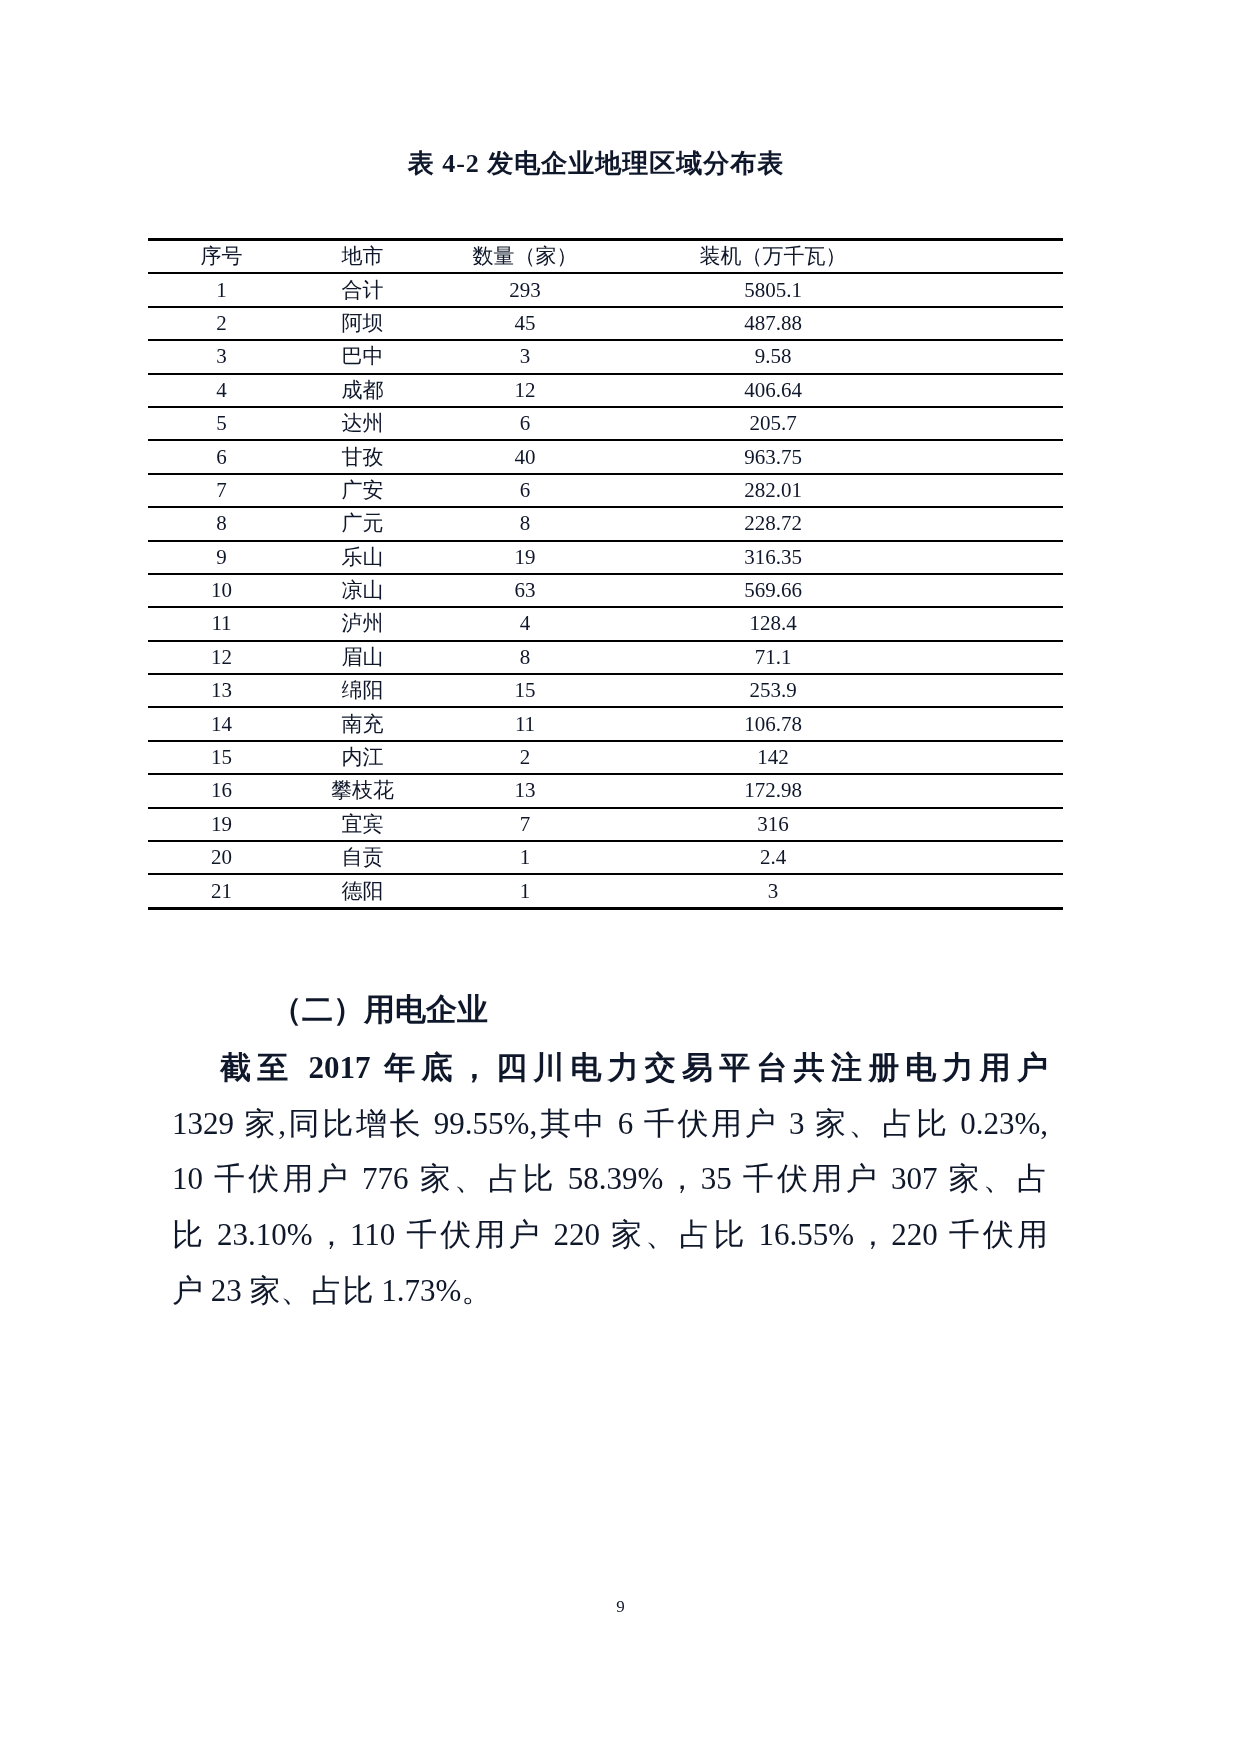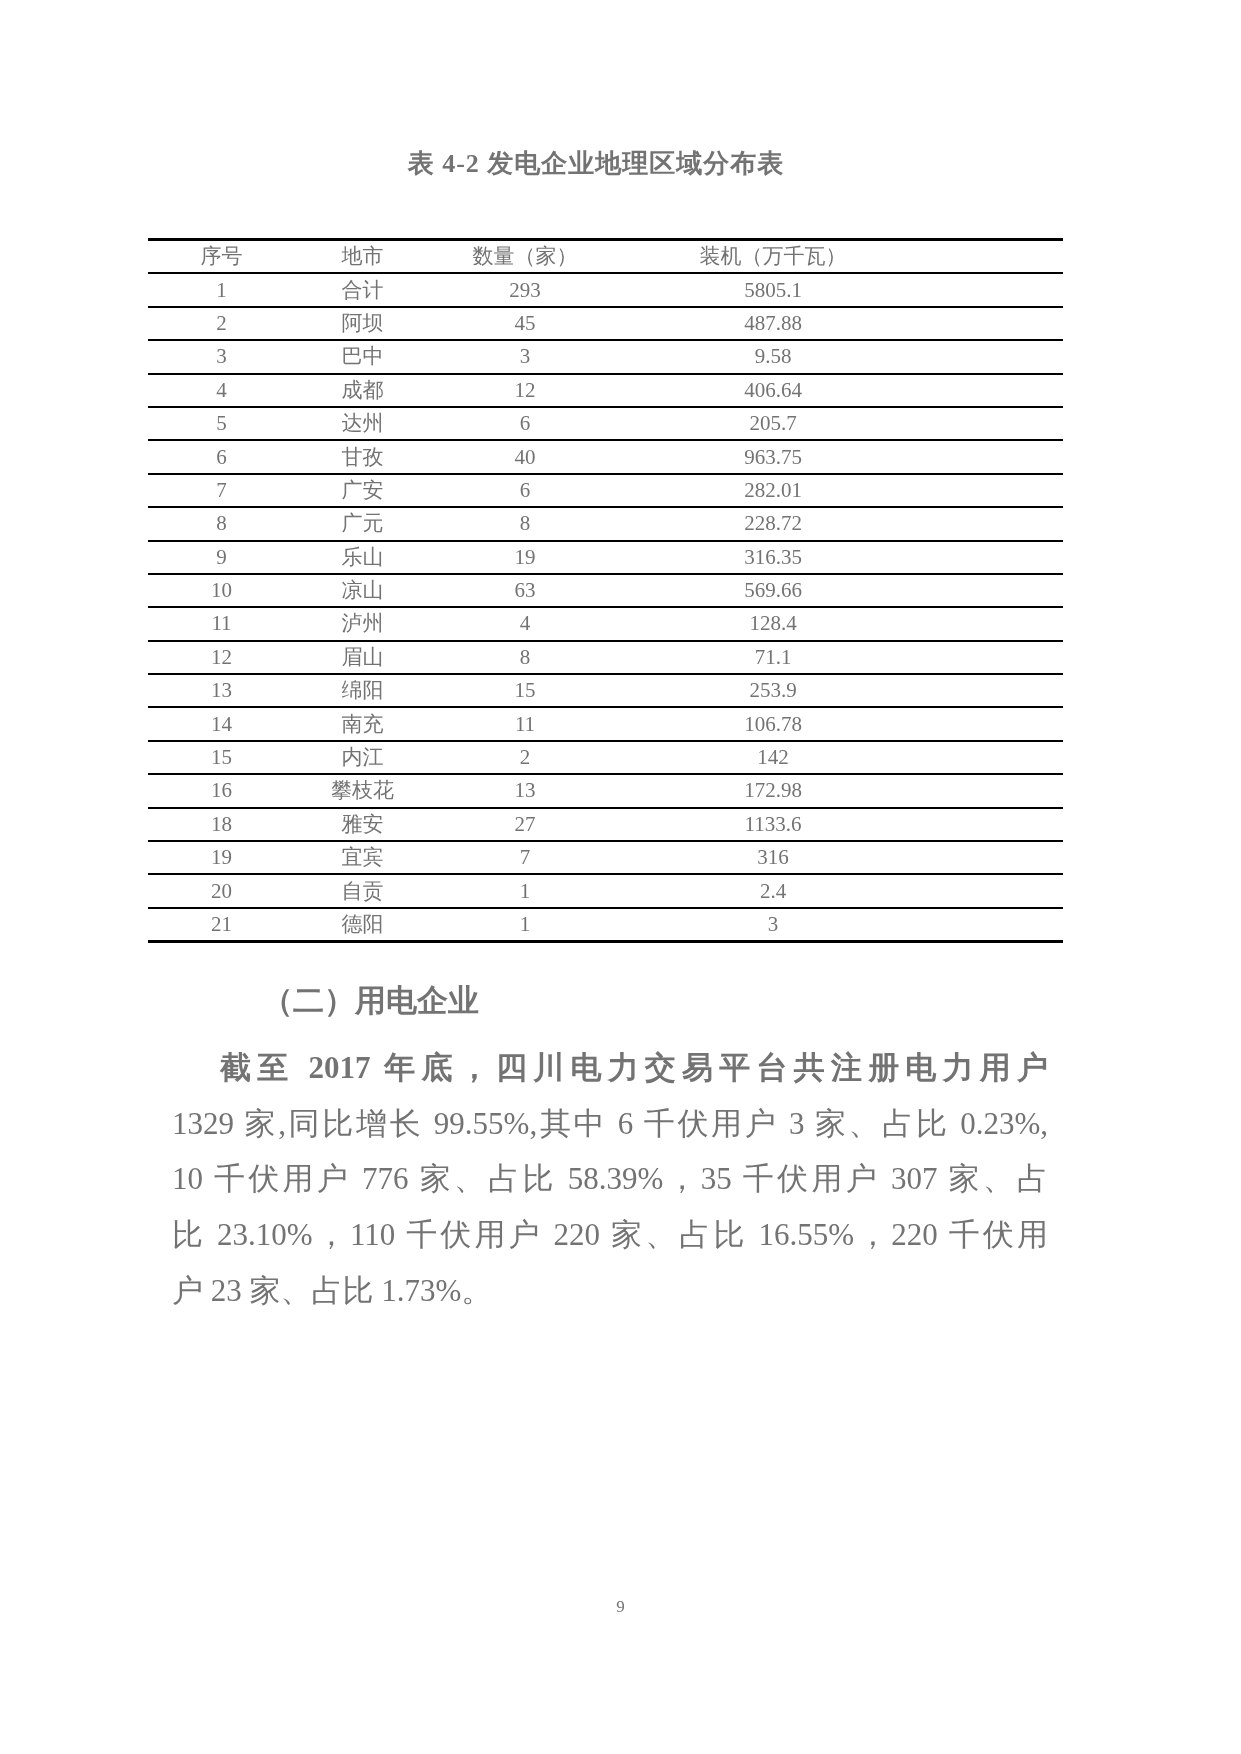--- a/index.html
+++ b/index.html
@@ -8,7 +8,7 @@
     width: 1241px;
     height: 1754px;
     background: #ffffff;
-    color: #737373;
+    color: #0f172a;
     font-family: "Liberation Serif", serif;
     overflow: hidden;
   }

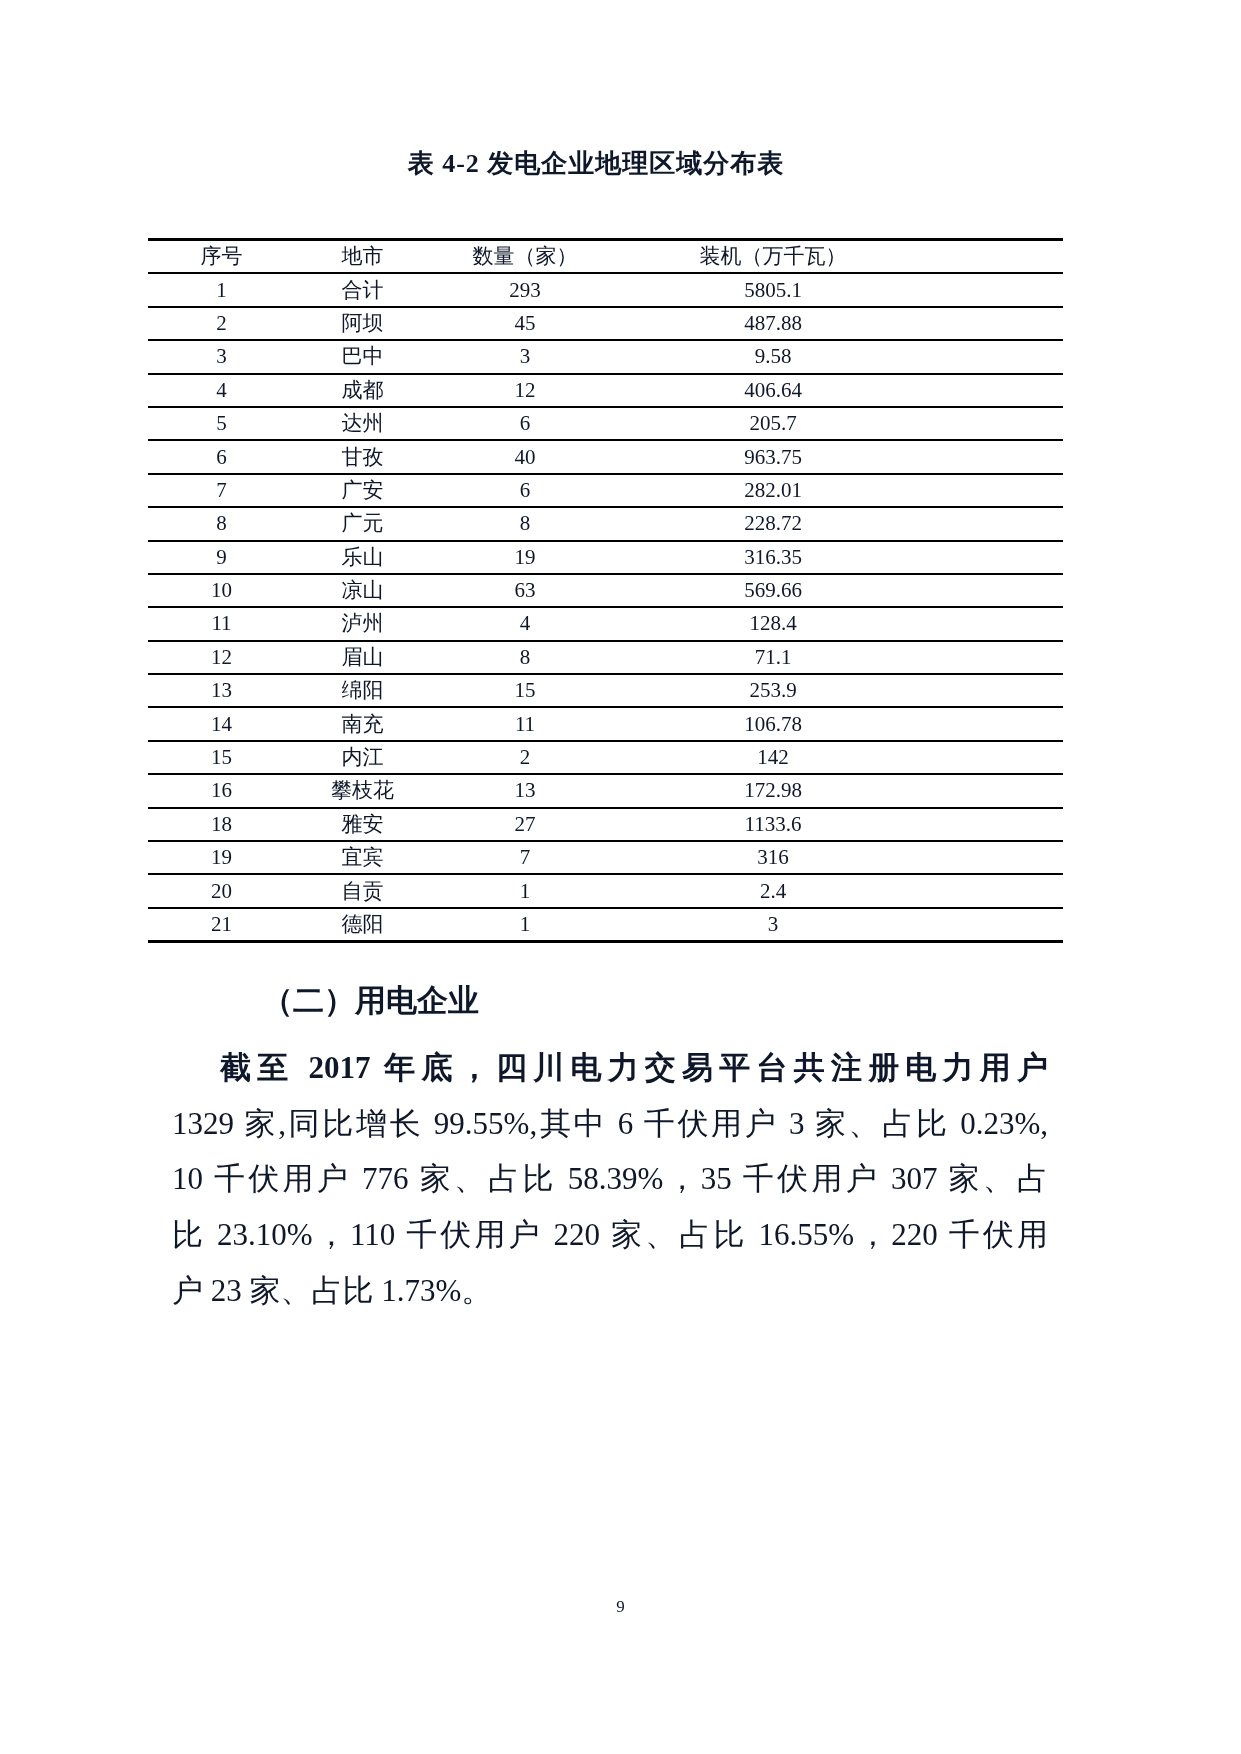--- a/index.html
+++ b/index.html
@@ -199,12 +199,6 @@
           <td>172.98</td>
         </tr>
         <tr>
-          <td>18</td>
-          <td>雅安</td>
-          <td>27</td>
-          <td>1133.6</td>
-        </tr>
-        <tr>
           <td>19</td>
           <td>宜宾</td>
           <td>7</td>

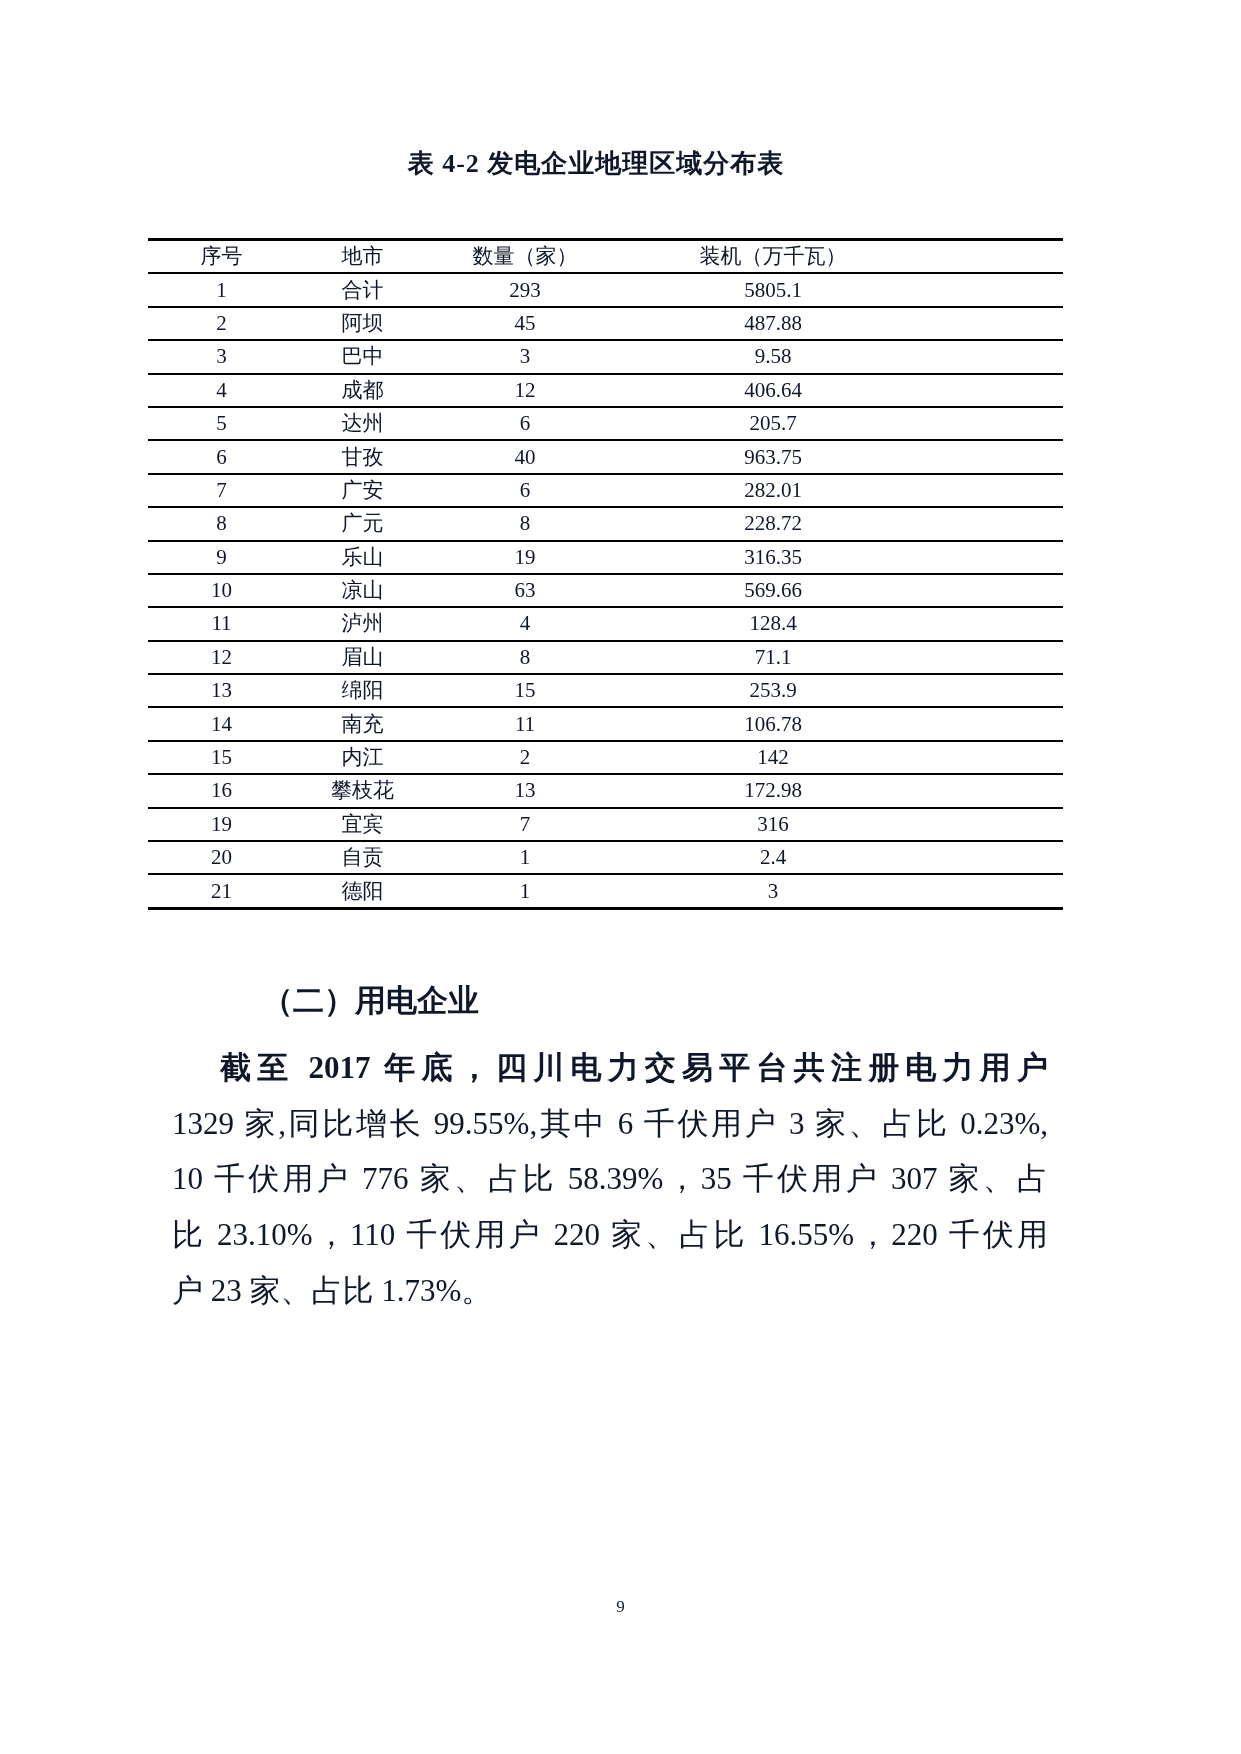--- a/index.html
+++ b/index.html
@@ -51,7 +51,7 @@
     position: absolute;
     top: 980px;
     left: 262px;
-    margin: 0;
+    margin: 9px;
     font-size: 31px;
     font-weight: bold;
   }

